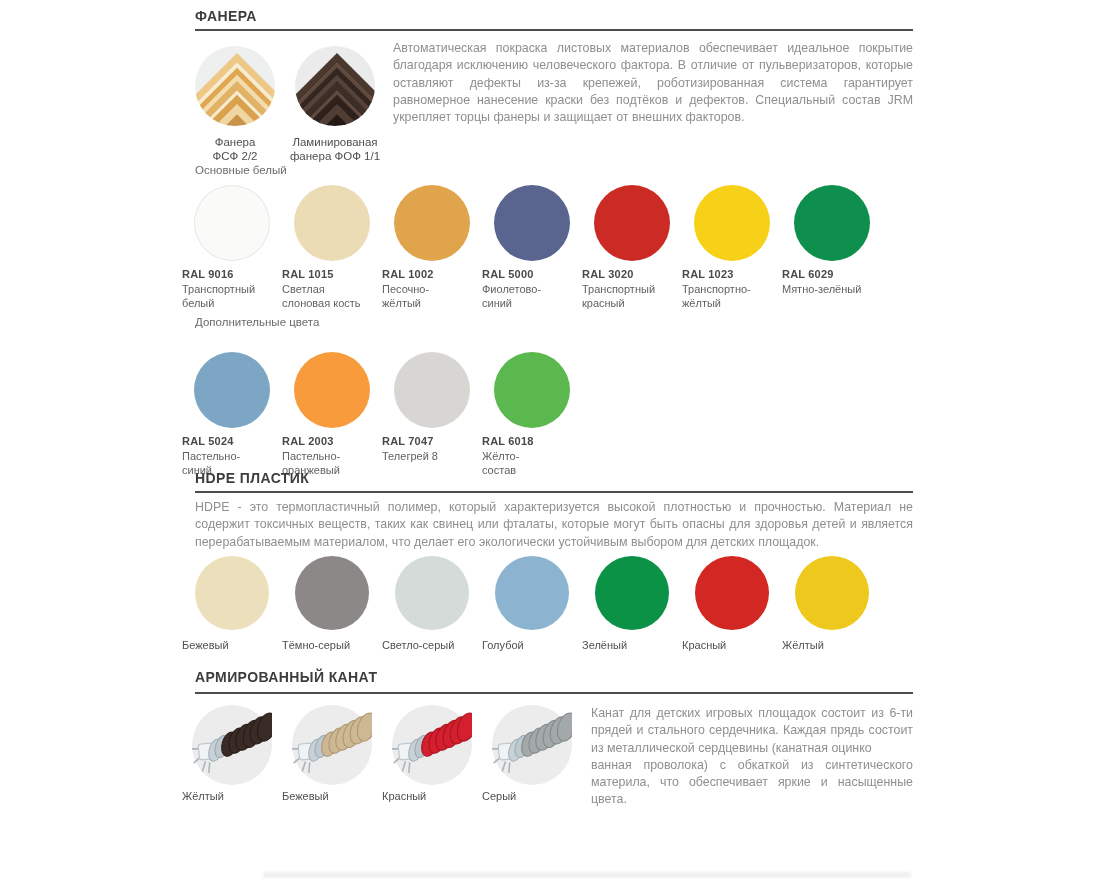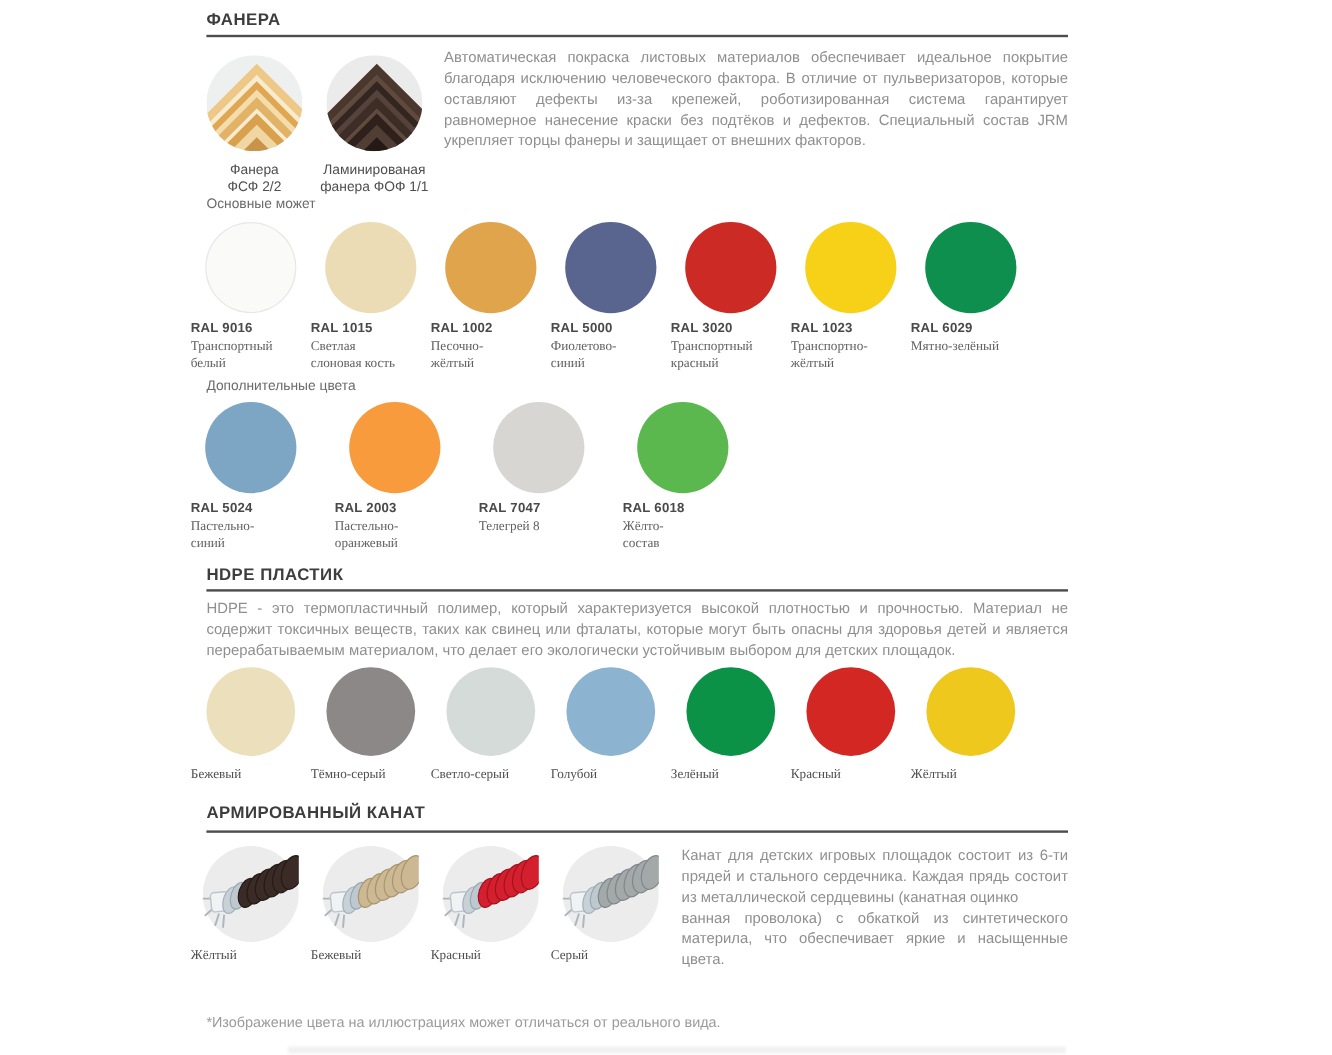--- a/index.html
+++ b/index.html
@@ -9,7 +9,7 @@
     font-family:"Liberation Sans", sans-serif;
     color:#444; overflow:hidden; position:relative;
   }
-  .page { position:absolute; inset:0; background:#fff; }
+  .page { position:absolute; inset:0; background:#fff;margin-left:23px; }
   .content { position:absolute; left:172px; top:0; width:718px; height:100%; }
 
   .sec-title {

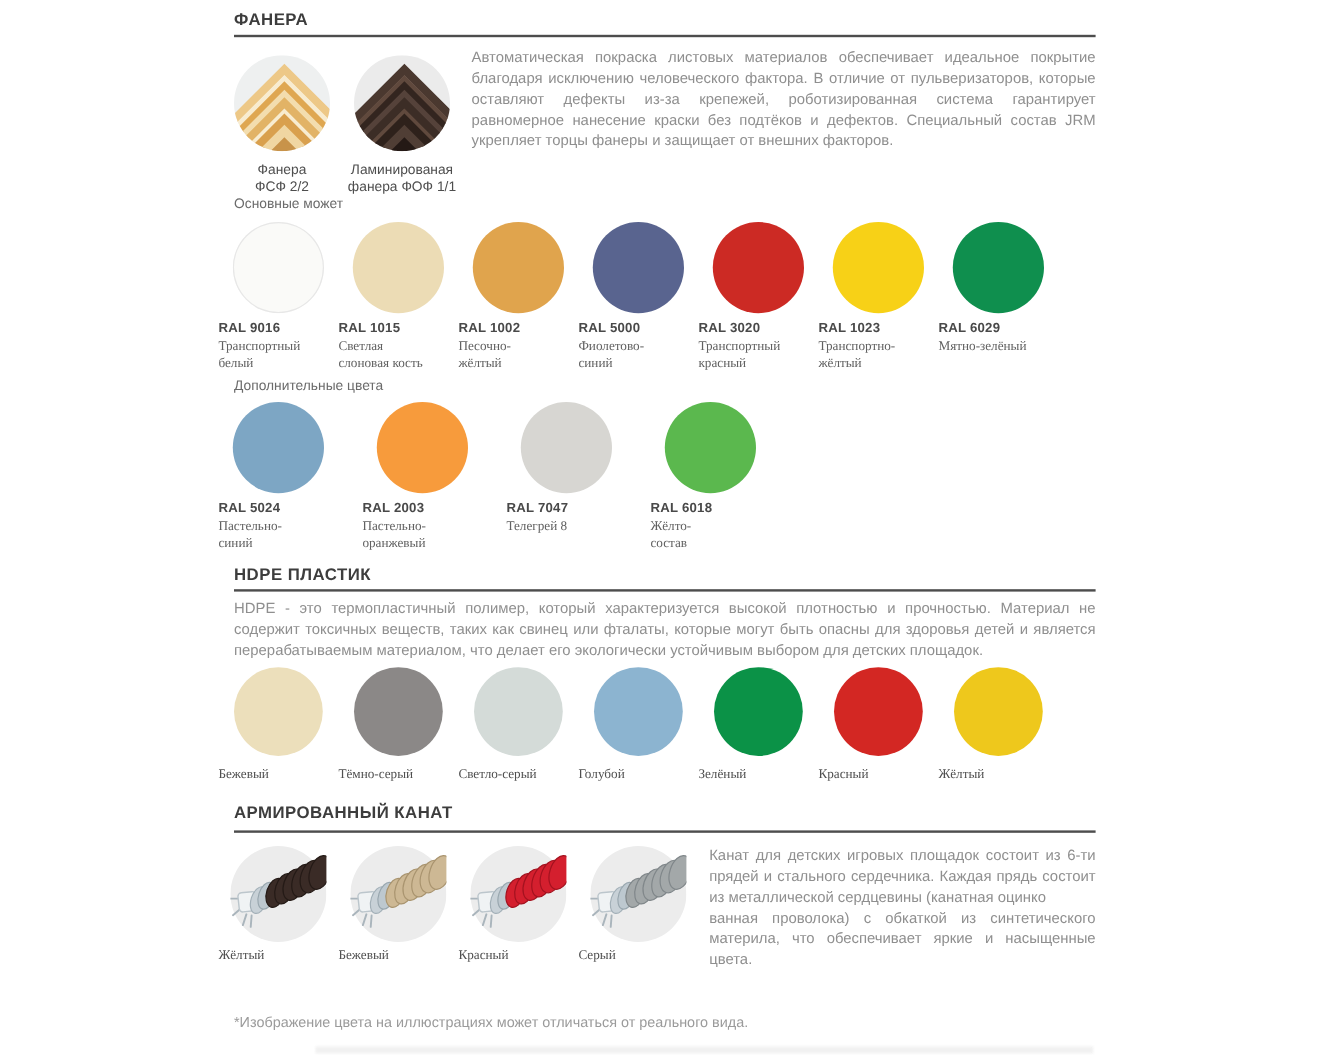--- a/index.html
+++ b/index.html
@@ -110,7 +110,7 @@
 
     <p class="para" style="left:198px; top:40px; width:520px;">Автоматическая покраска листовых материалов обеспечивает идеальное покрытие благодаря исключению человеческого фактора. В отличие от пульверизаторов, которые оставляют дефекты из-за крепежей, роботизированная система гарантирует равномерное нанесение краски без подтёков и дефектов. Специальный состав JRM укрепляет торцы фанеры и защищает от внешних факторов.</p>
 
-    <div class="sub-label" style="top:164px;">Основные может</div>
+    <div class="sub-label" style="top:164px;">Основные белый</div>
 
     <div class="row" style="top:185px;">
 

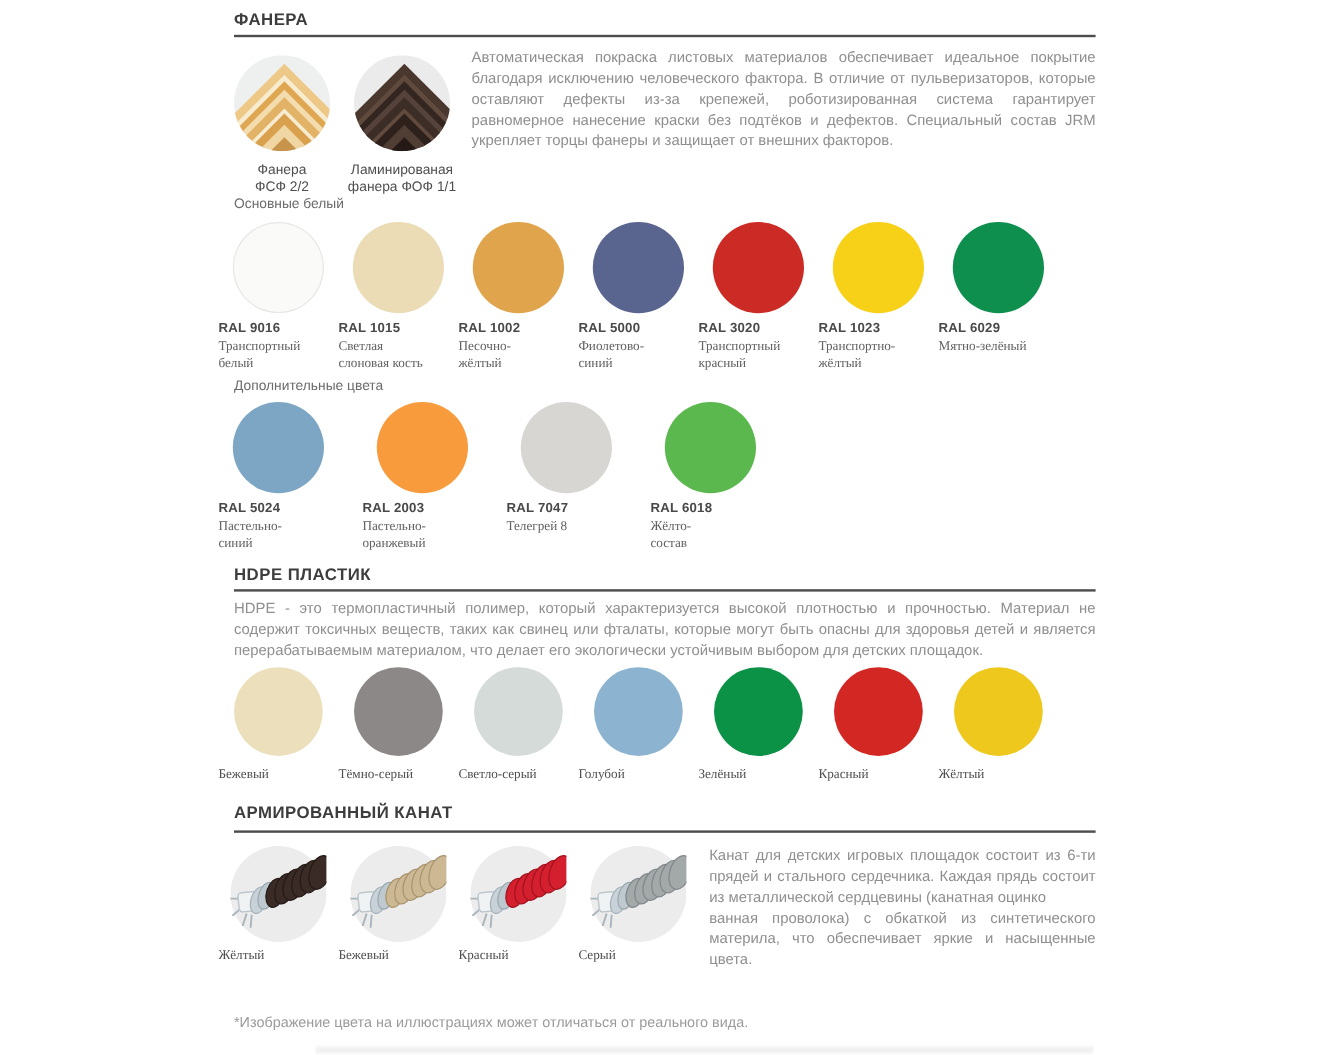--- a/index.html
+++ b/index.html
@@ -36,7 +36,7 @@
   .dot.ring { box-shadow: inset 0 0 0 1px #e7e7e7; }
   .hdpe-cell .dot { width:74px; height:74px; margin-bottom:9px; }
   .code { font-size:11px; font-weight:bold; color:#494949; margin-bottom:3px; letter-spacing:0.2px; }
-  .cname { font-size:11px; line-height:13.5px; color:#616161; white-space:pre-line;font-family:Liberation Serif, serif; }
+  .cname { font-size:11px; line-height:13.5px; color:#616161; white-space:pre-line; }
   .hdpe-cell .cname, .rope-cell .cname { font-size:11px; color:#4f4f4f; }
 
   .figures { position:absolute; left:-10px; display:flex; }

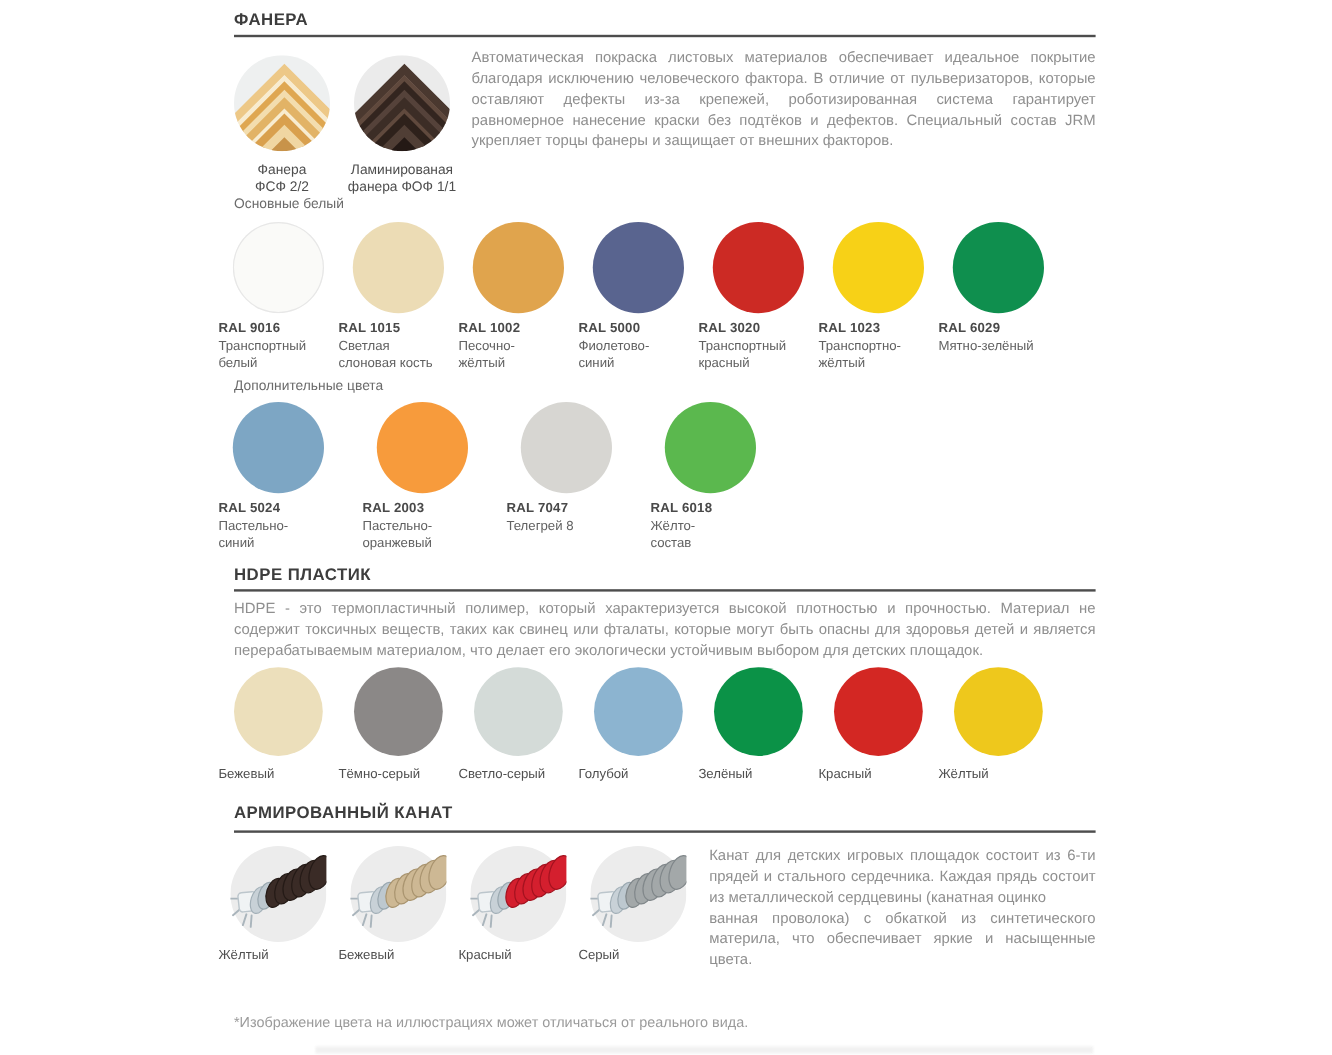--- a/index.html
+++ b/index.html
@@ -165,7 +165,7 @@
 
     <div class="sub-label" style="top:316px;">Дополнительные цвета</div>
 
-    <div class="row" style="top:335px;gap:20px;">
+    <div class="row" style="top:352px;">
 
         <div class="cell">
           <div class="dot" style="background: rgb(125, 166, 196);"></div>

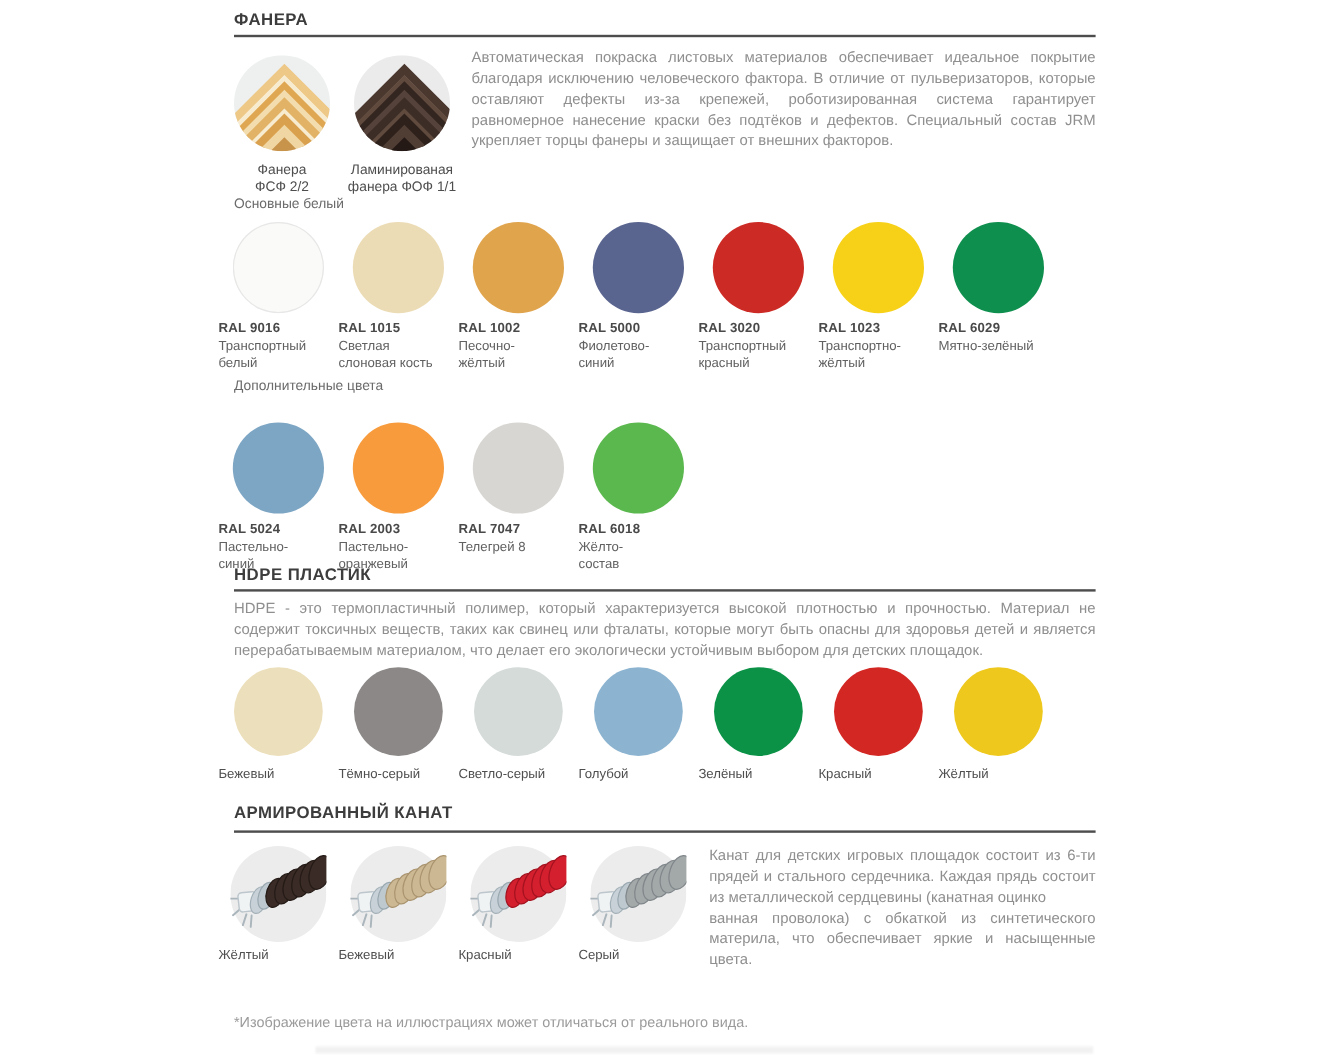--- a/index.html
+++ b/index.html
@@ -324,7 +324,6 @@
 
   </div>
 
-  <div class="footnote">*Изображение цвета на иллюстрациях может отличаться от реального вида.</div>
   <div class="faint-bar"></div>
 </div>
 

